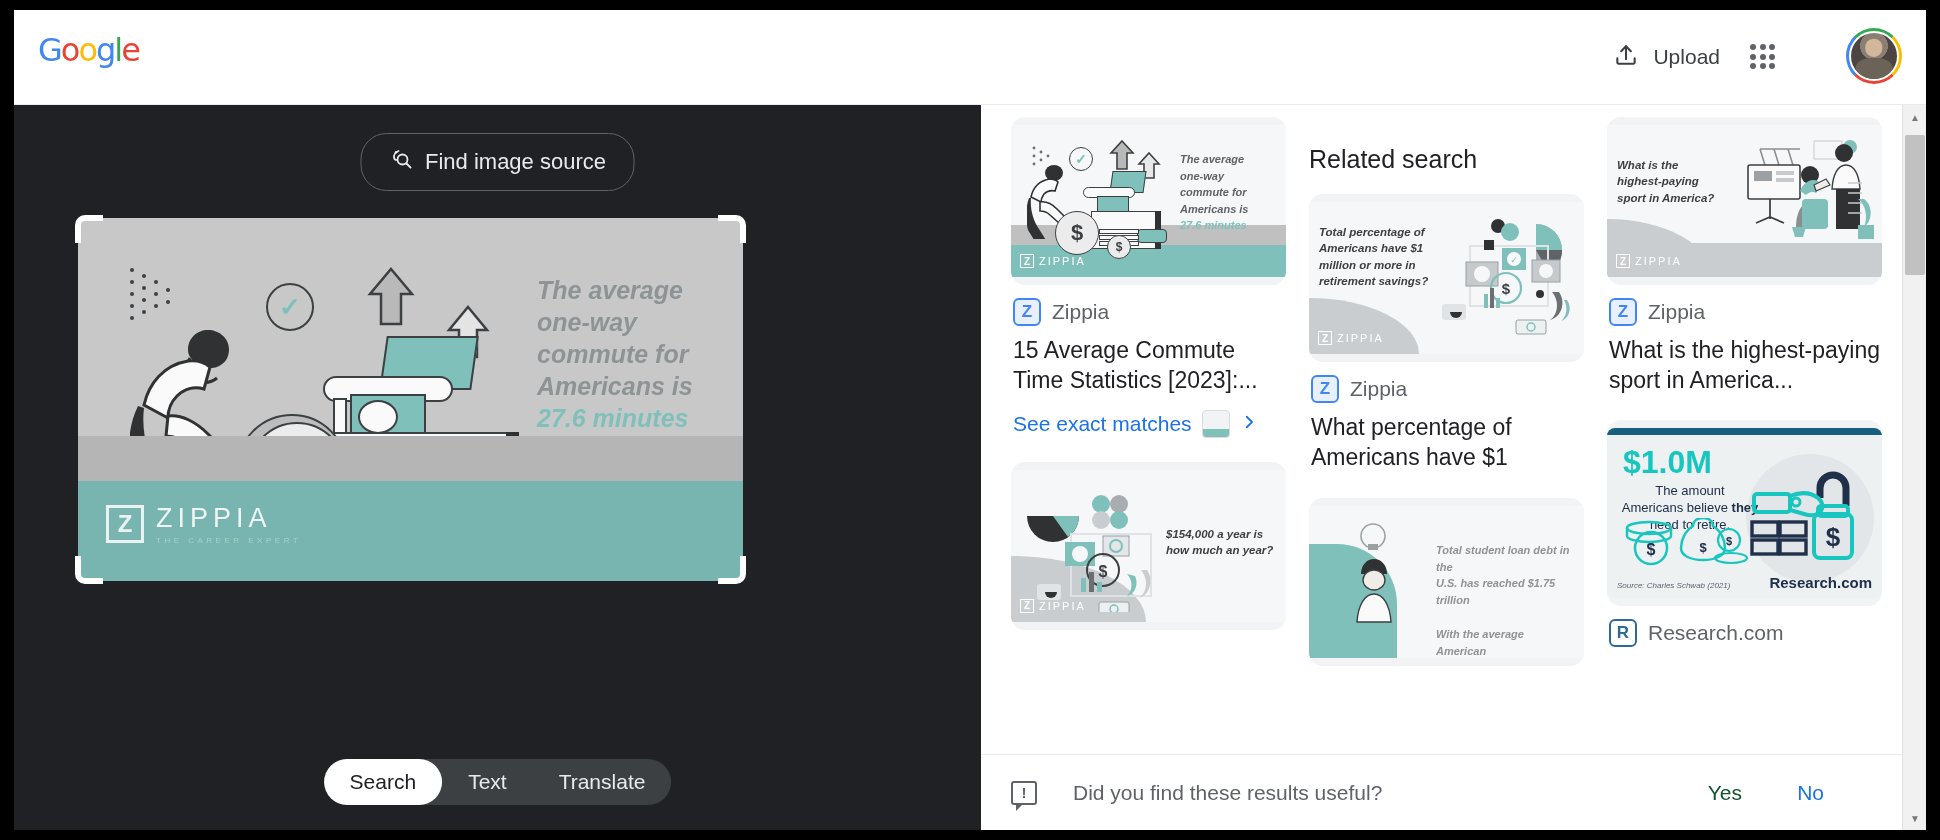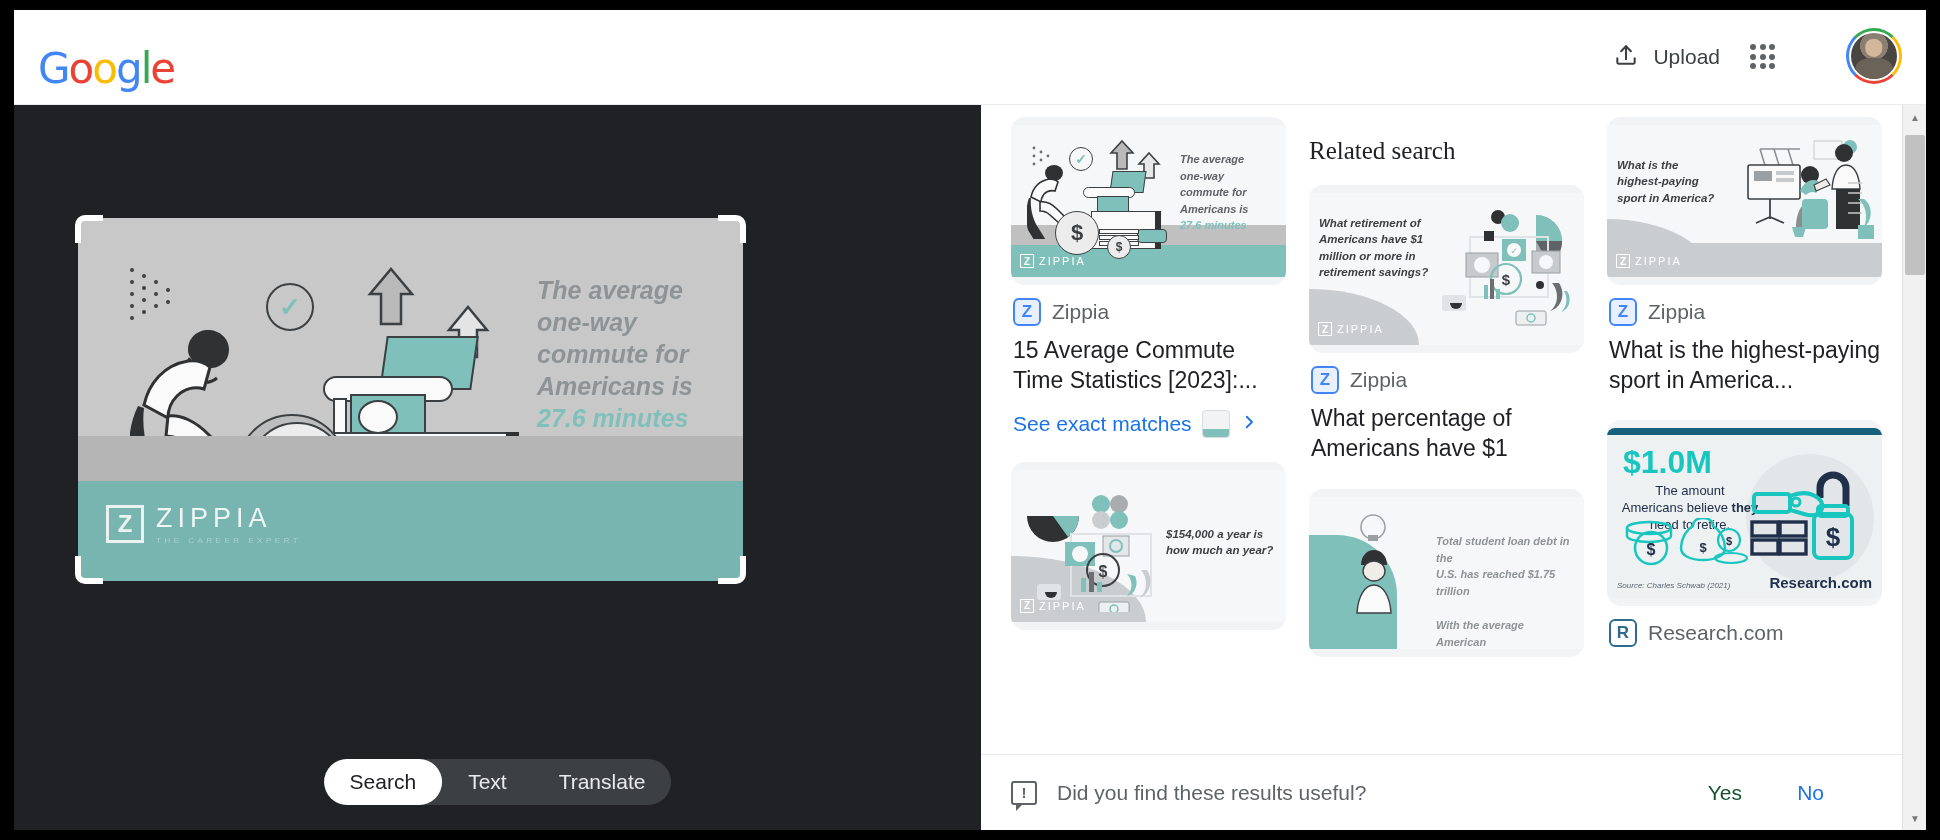--- a/index.html
+++ b/index.html
@@ -25,8 +25,8 @@
     border-bottom: 1px solid #e8eaed;
   }
   .google-logo {
-    position: absolute; left: 24px; top: 38px;
-    font-size: 42px; letter-spacing: -2px;
+    position: absolute; left: 24px; top: 24px;
+    font-size: 32px; letter-spacing: -2px;
     font-family: "DejaVu Sans", sans-serif;
     font-weight: 400; line-height: 1;
   }

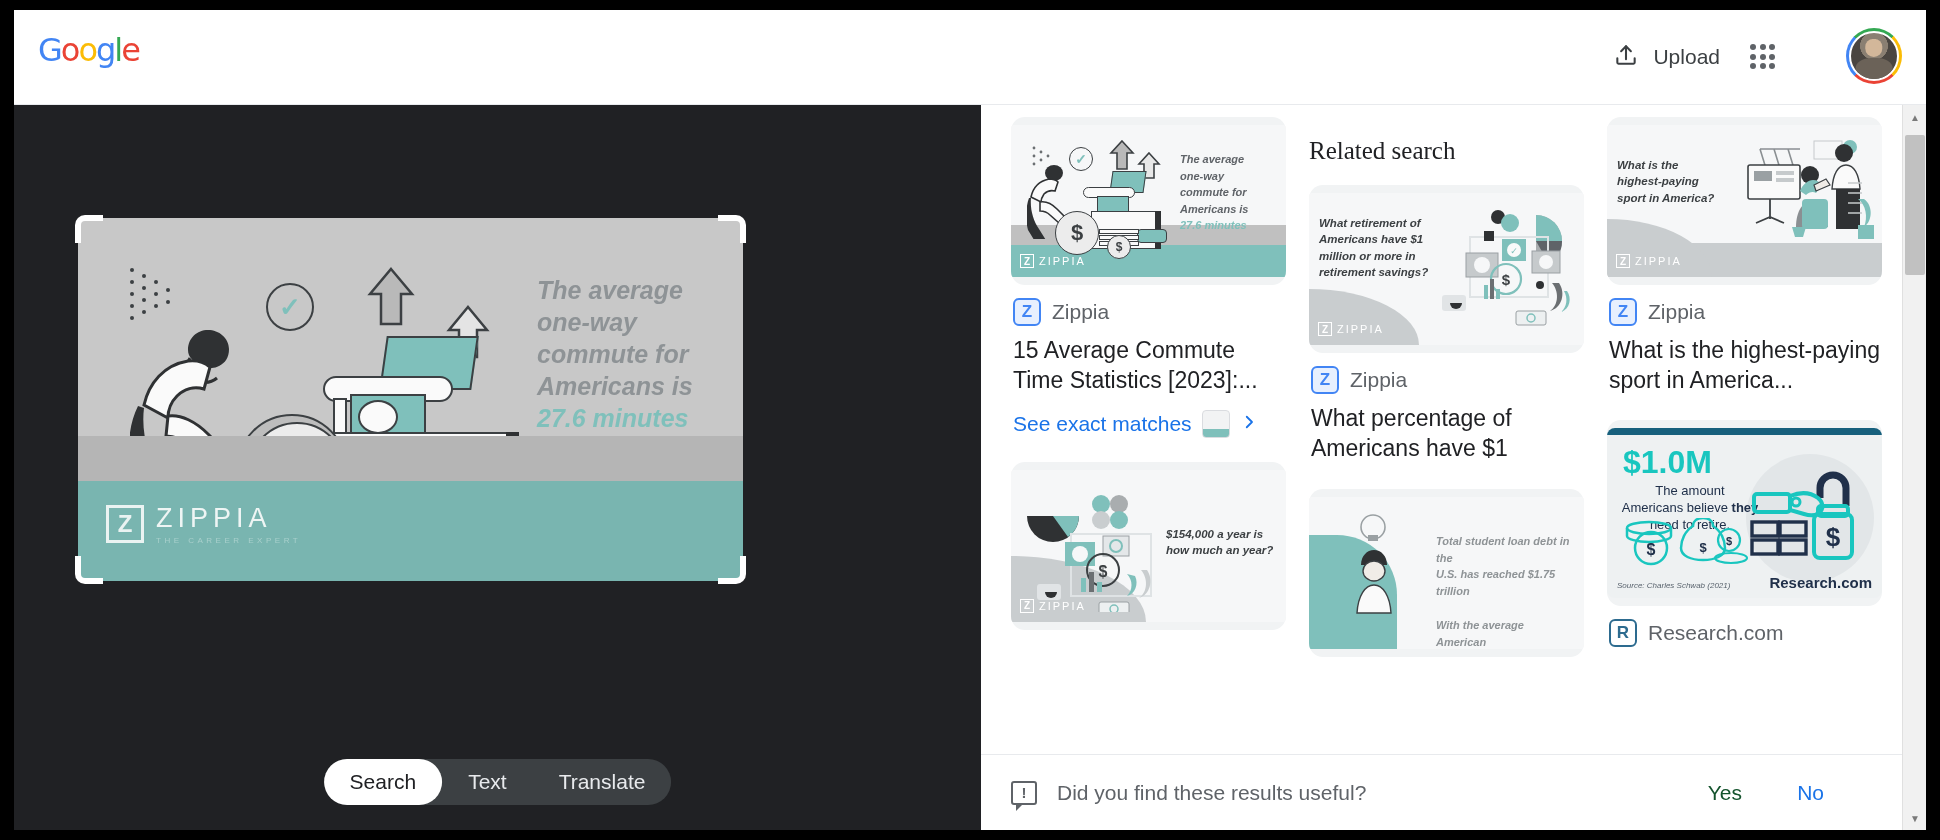--- a/index.html
+++ b/index.html
@@ -360,6 +360,17 @@
 
   <div class="left-panel">
 
+    <div class="find-source-btn">
+      <span>
+        <svg width="24" height="24" viewBox="0 0 24 24" fill="none" stroke="#e8eaed" stroke-width="1.8">
+          <circle cx="13" cy="12.5" r="5"></circle>
+          <path d="M17 16.5 21 20.5" stroke-linecap="round"></path>
+          <path d="M9 4c-3 1-5 4-4.4 7 .2 1.2 1 2 2 2" stroke-linecap="round"></path>
+          <circle cx="6.6" cy="5.2" r="1.3" fill="#e8eaed" stroke="none"></circle>
+        </svg>
+      </span>
+      <span>Find image source</span>
+    </div>
 
     <div class="img-stage">
       <div class="img-inner">

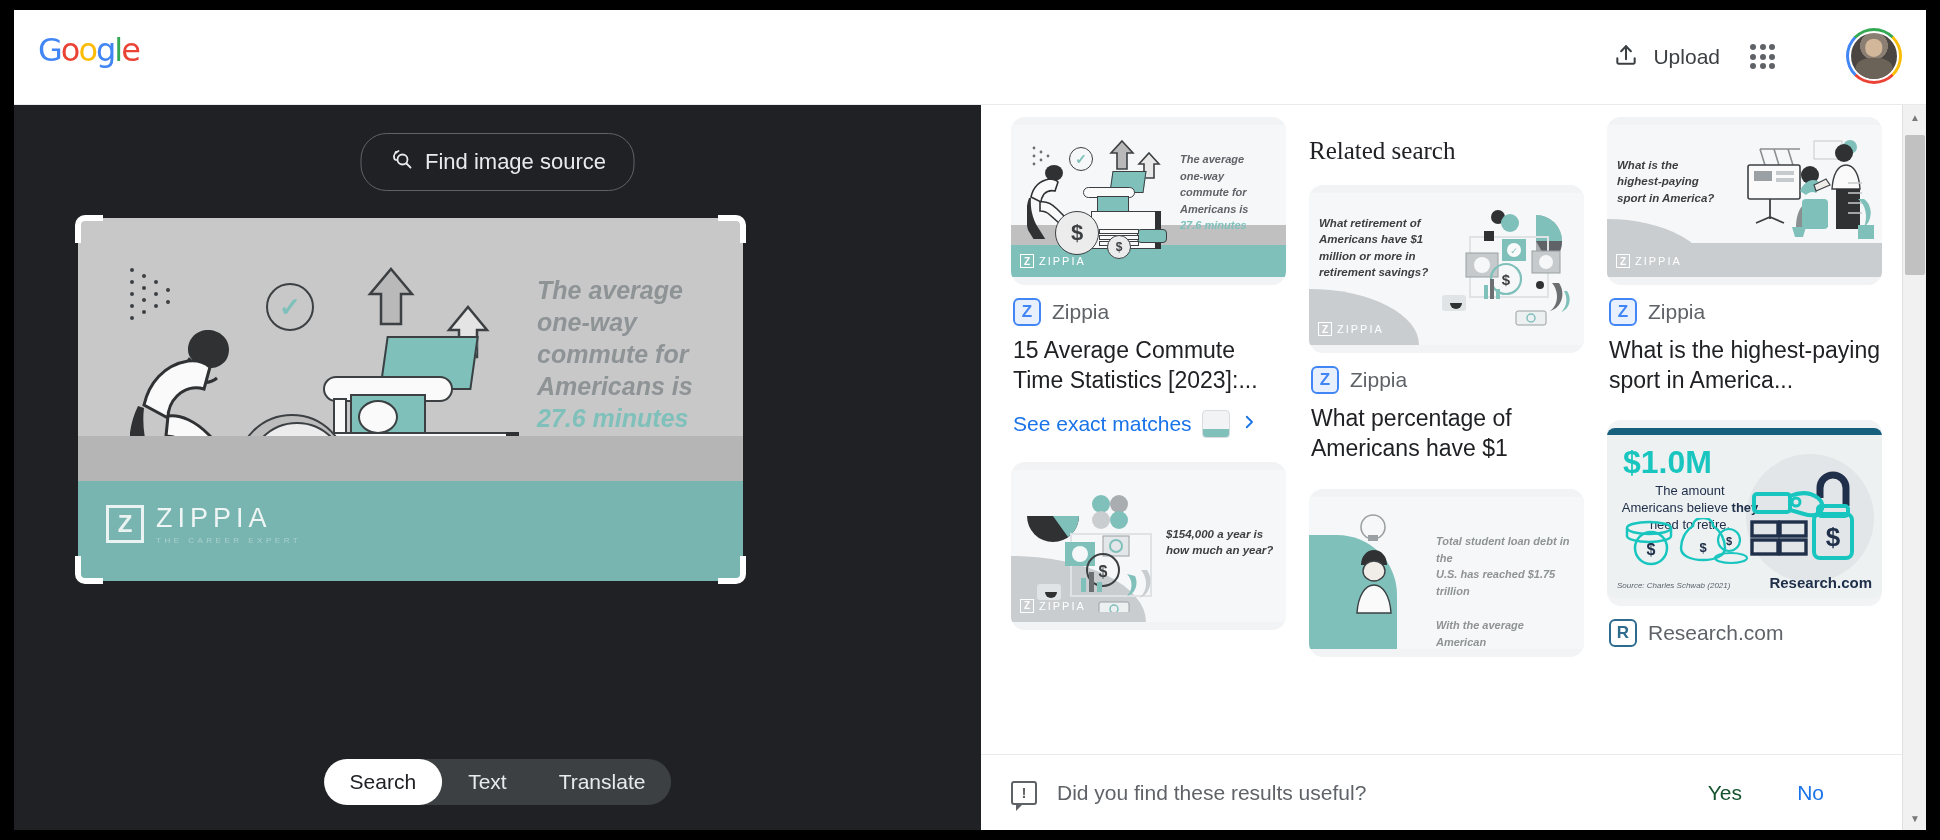--- a/index.html
+++ b/index.html
@@ -168,8 +168,8 @@
   }
   .col { width: 275px; }
   .related-title {
-    font-size: 25px; color: #202124; margin: 20px 0 20px 0;
-    font-family: Liberation Serif, serif;
+    font-size: 25px; color: #202124; margin: 28px 0 20px 0;
+    font-family: Liberation Sans, sans-serif;
   }
   .chip {
     display: flex; align-items: center; justify-content: space-between;

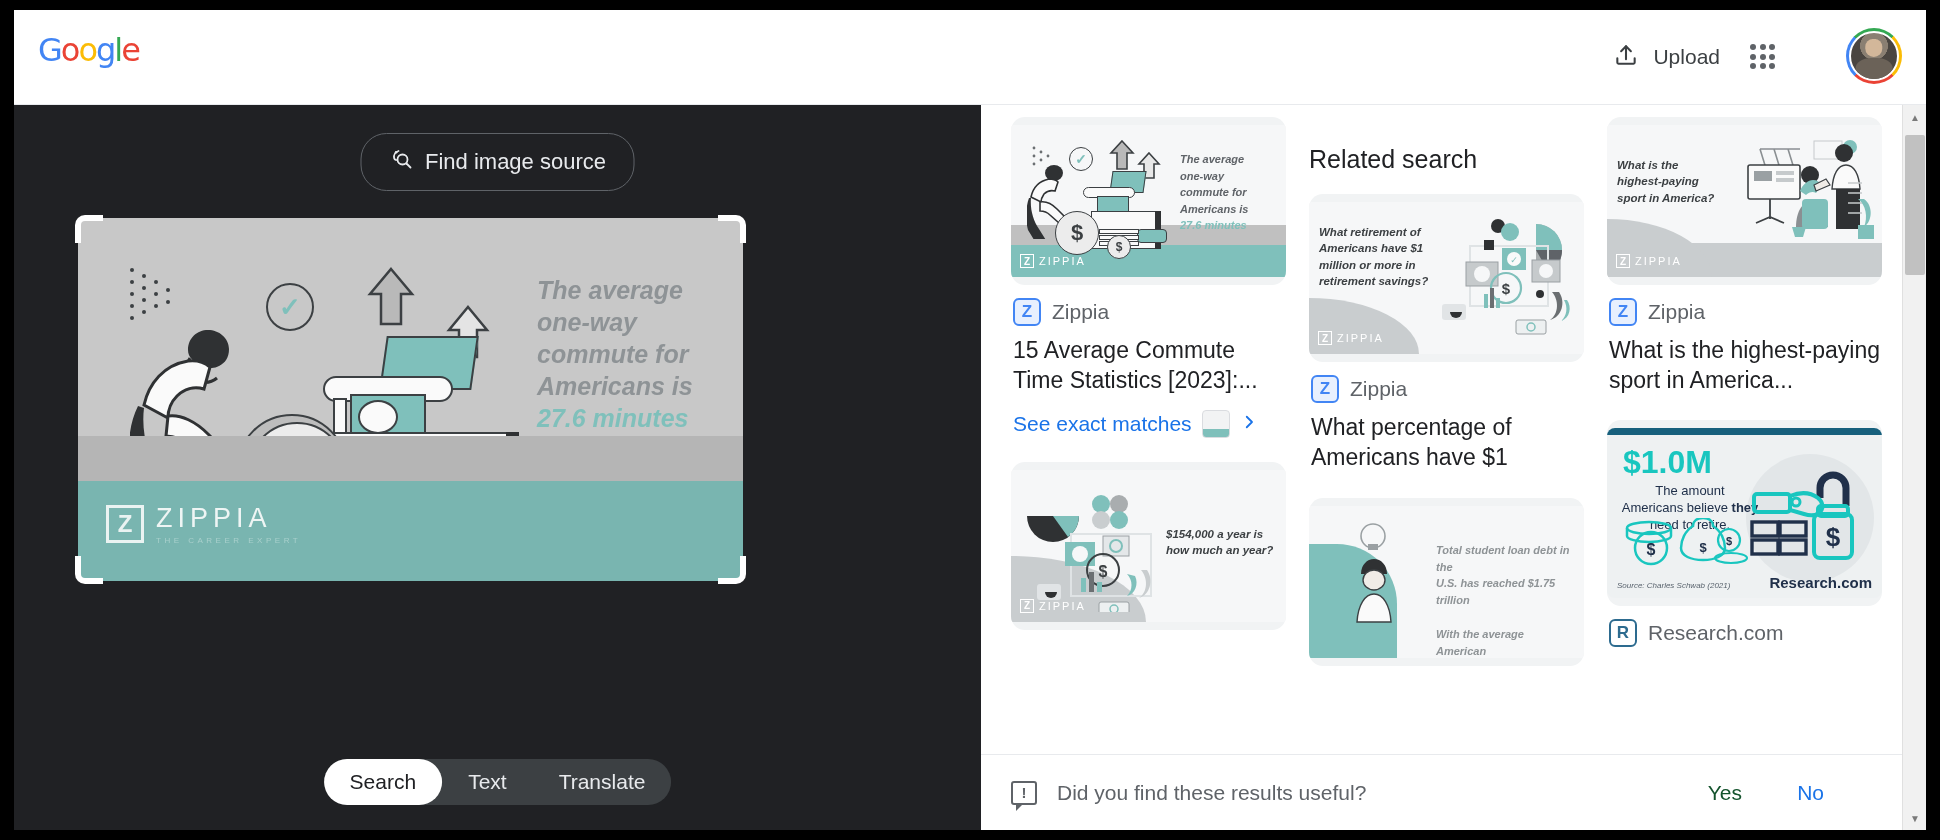--- a/index.html
+++ b/index.html
@@ -590,7 +590,7 @@
               <div class="thumb-img" style="height:152px">
                 <div class="ti-blob" style="width:110px;height:56px"></div>
                 <div class="ti-text" style="left:10px;top:22px;width:130px;font-size:11.5px;line-height:1.42;color:#3c4043">
-                  <div>What retirement of</div>
+                  <div>Total percentage of</div>
                   <div>Americans have $1</div>
                   <div>million or more in</div>
                   <div>retirement savings?</div>

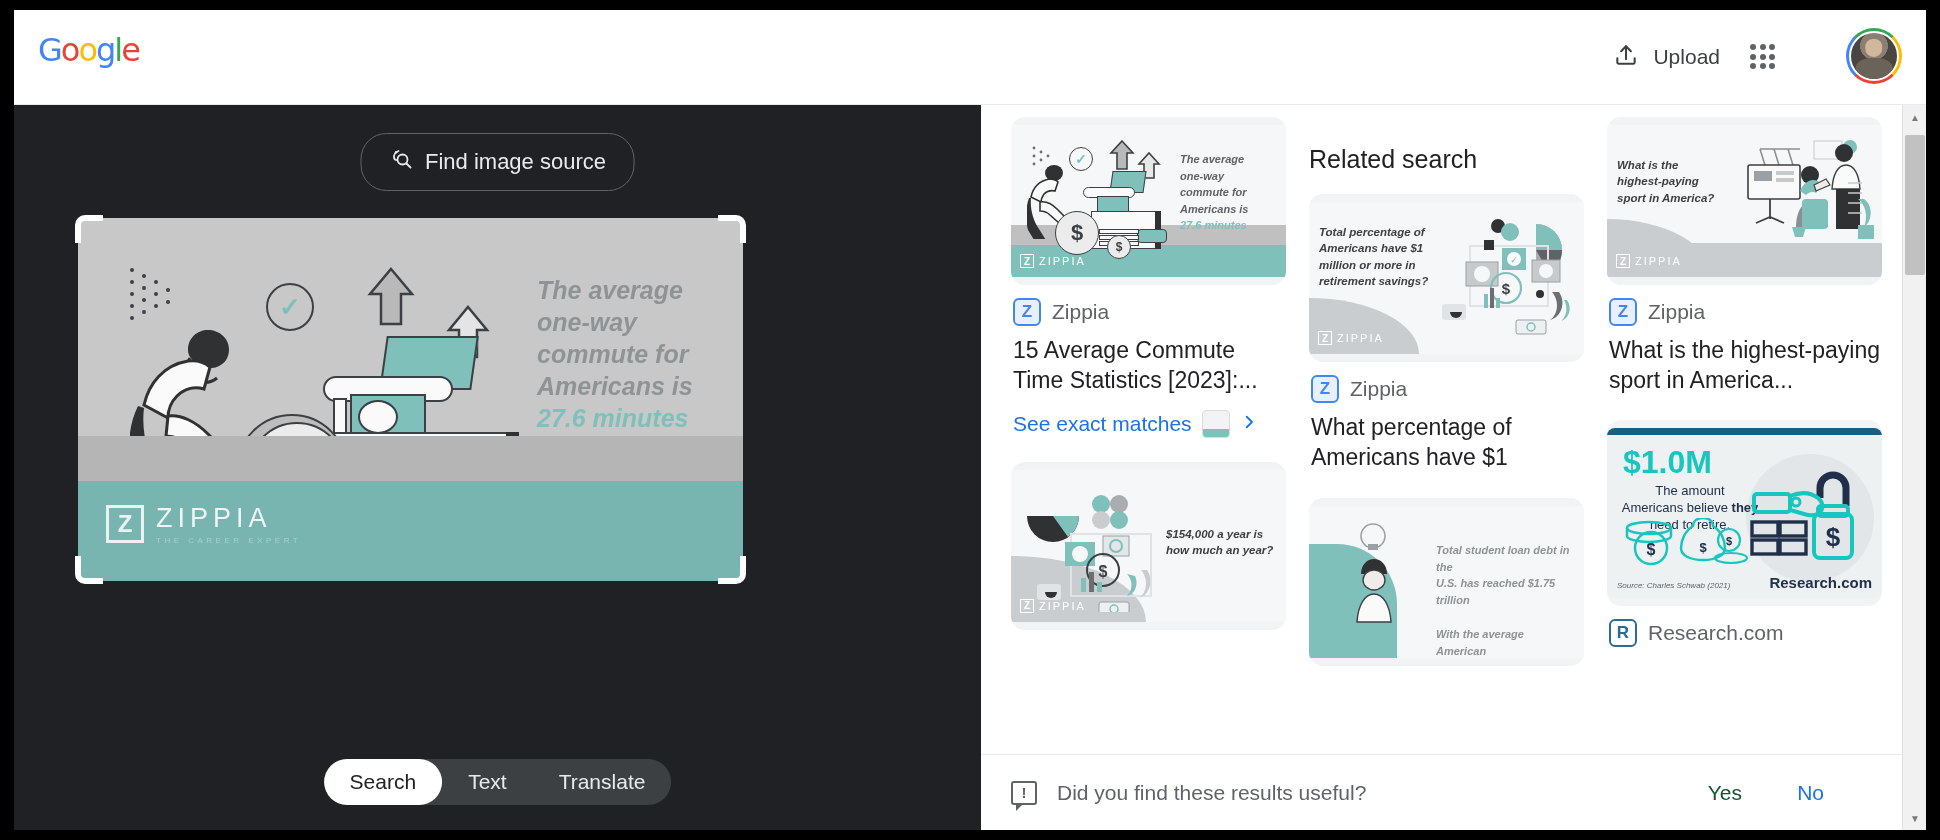--- a/index.html
+++ b/index.html
@@ -298,7 +298,7 @@
     width: 0; height: 0;
     border-left: 7px solid #5f6368; border-bottom: 7px solid transparent;
   }
-  .fb-text { margin-left: 20px; font-size: 21px; color: #5f6368; }
+  .fb-text { margin-left: 36px; font-size: 21px; color: #5f6368; }
   .fb-yes { position: absolute; right: 160px; font-size: 21px; color: #14532d; cursor: pointer; }
   .fb-no { position: absolute; right: 78px; font-size: 21px; color: #1a73e8; cursor: pointer; }
 

